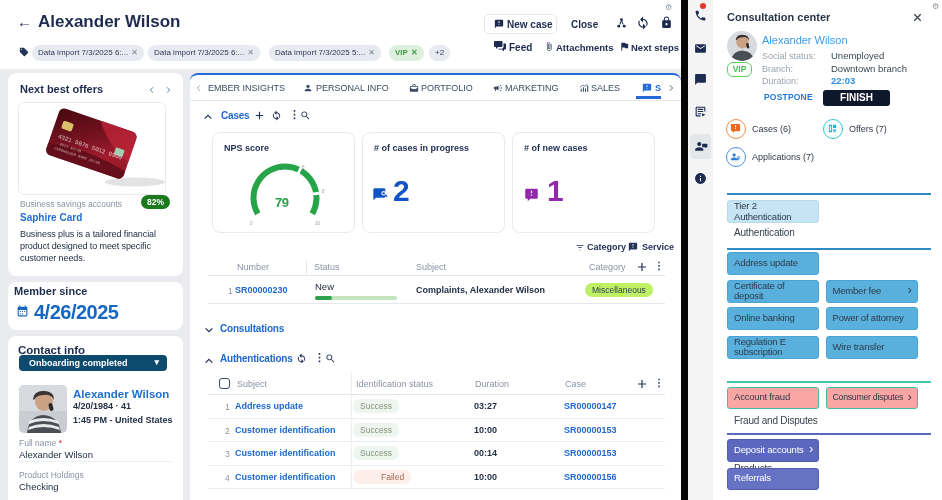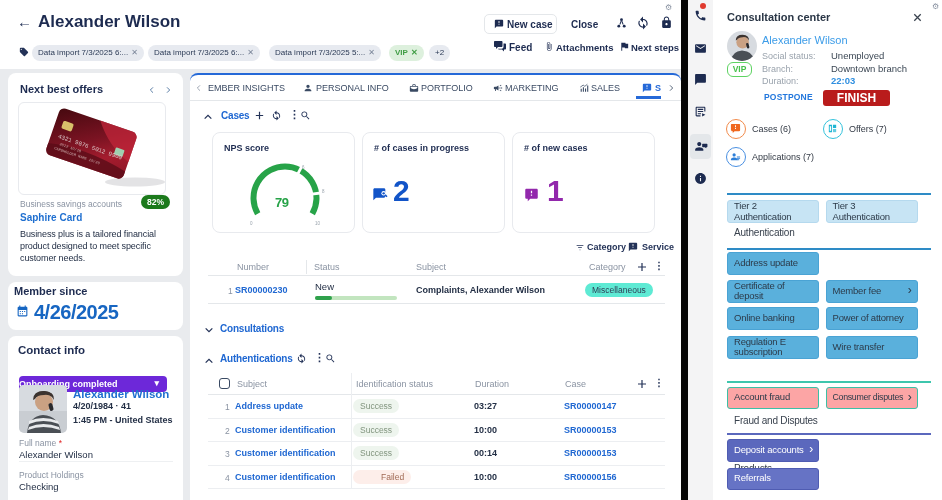--- a/index.html
+++ b/index.html
@@ -400,7 +400,7 @@
       <div class="rval" style="top:75px;color:#2f8fe0;font-weight:bold">22:03</div>
     <div style="position:absolute;left:14px;top:62px;width:25px;height:15px;border:1.5px solid #5ed362;border-radius:6px;color:#47c14c;font-size:8.5px;font-weight:bold;text-align:center;line-height:12.5px">VIP</div>
     <div style="position:absolute;left:51px;top:92px;font-size:8.5px;font-weight:bold;color:#2277dd;letter-spacing:0.2px">POSTPONE</div>
-    <div style="position:absolute;left:110px;top:90px;width:67px;height:16px;background:#b91c1c;border-radius:3px;color:#fff;font-size:12px;font-weight:bold;text-align:center;line-height:16px">FINISH</div>
+    <div style="position:absolute;left:110px;top:90px;width:67px;height:16px;background:#0f172a;border-radius:3px;color:#fff;font-size:10px;font-weight:bold;text-align:center;line-height:16px">FINISH</div>
 
     <div class="qcirc" style="left:13px;top:119px;border-color:#f28b4b">
       <svg width="11" height="11" viewBox="0 0 24 24" fill="#f0681f" style="margin:3px">

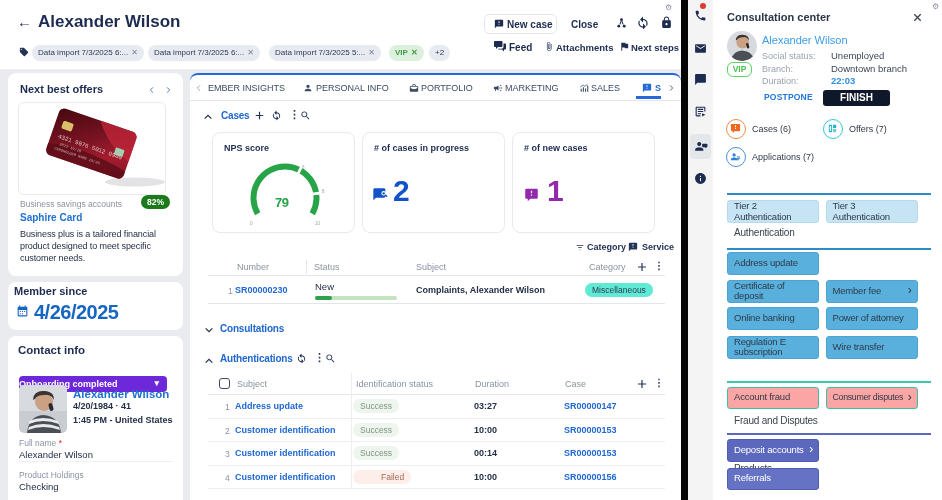--- a/index.html
+++ b/index.html
@@ -427,7 +427,6 @@
     <div class="rsec" style="top:179px">Authentication</div>
     <div class="rsecline" style="top:193px"></div>
     <div class="sbtn light" style="left:14px;top:200px;height:23px">Tier 2 Authentication</div>
-    <div class="sbtn light" style="left:112.5px;top:200px;height:23px">Tier 3 Authentication</div>
     <div class="rsec" style="top:234px">Member Servicing</div>
     <div class="rsecline" style="top:247.5px"></div>
     <div class="sbtn" style="left:14px;top:252px;height:23px">Address update</div>

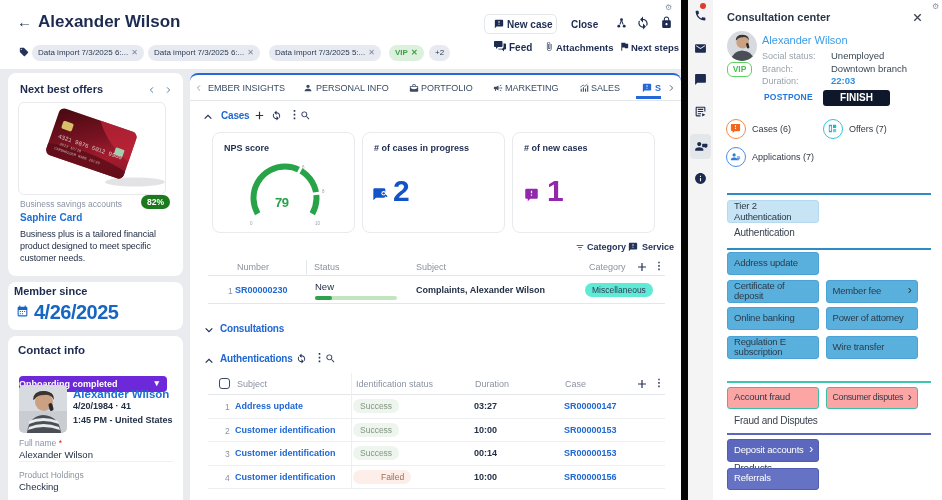--- a/index.html
+++ b/index.html
@@ -290,7 +290,7 @@
           <div style="width:17px;height:4px;background:#2fa14c;border-radius:2px"></div>
         </div>
       <div style="position:absolute;left:208px;top:9px;font-size:9px;font-weight:bold;color:#243046">Complaints, Alexander Wilson</div>
-      <div style="position:absolute;left:377px;top:7px;background:#5eead4;border-radius:8px;padding:2px 7px;font-size:8.5px;color:#2f3c55">Miscellaneous</div>
+      <div style="position:absolute;left:377px;top:7px;background:#bef264;border-radius:8px;padding:2px 7px;font-size:8.5px;color:#2f3c55">Miscellaneous</div>
     </div>
 
     <svg style="position:absolute;left:14px;top:250px" width="10" height="10" viewBox="0 0 24 24" fill="none" stroke="#243358" stroke-width="3">

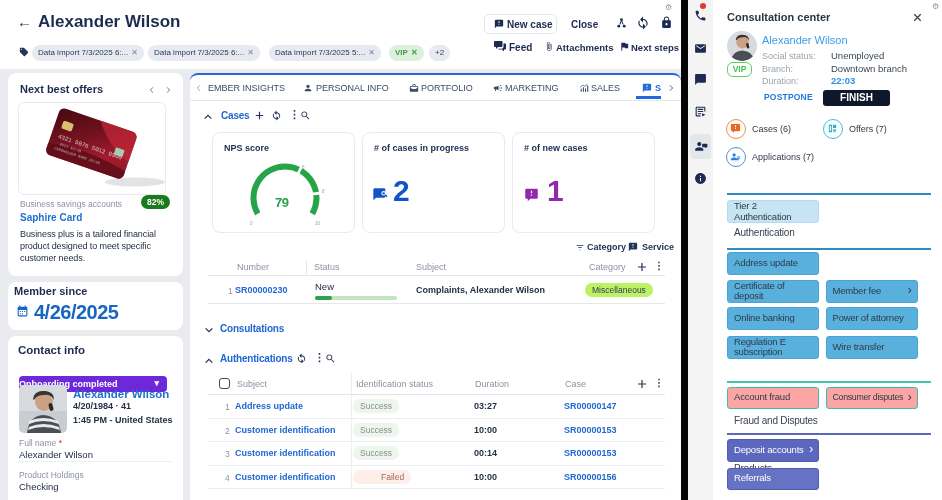--- a/index.html
+++ b/index.html
@@ -26,7 +26,7 @@
 #saphire { position:absolute; left:12px; top:139px; font-size:10px; font-weight:bold; color:#1f6fd0; }
 #desc { position:absolute; left:12px; top:155px; font-size:9px; line-height:12px; color:#243046; letter-spacing:-0.1px; }
 #mdate { position:absolute; left:26px; top:19px; font-size:20px; font-weight:bold; color:#1766c2; letter-spacing:-0.5px; }
-#greenbtn { position:absolute; left:11px; top:40px; width:148px; height:16px; background:#6d28d9; border-radius:4px; color:#fff; font-size:9px; font-weight:bold; line-height:16px; }
+#greenbtn { position:absolute; left:11px; top:19px; width:148px; height:16px; background:#0c4a6e; border-radius:4px; color:#fff; font-size:9px; font-weight:bold; line-height:16px; padding-left:10px; }
 .glabel { color:#8a93a2; font-size:8.5px; }
 .gval { color:#243046; font-size:9.5px; }
 

